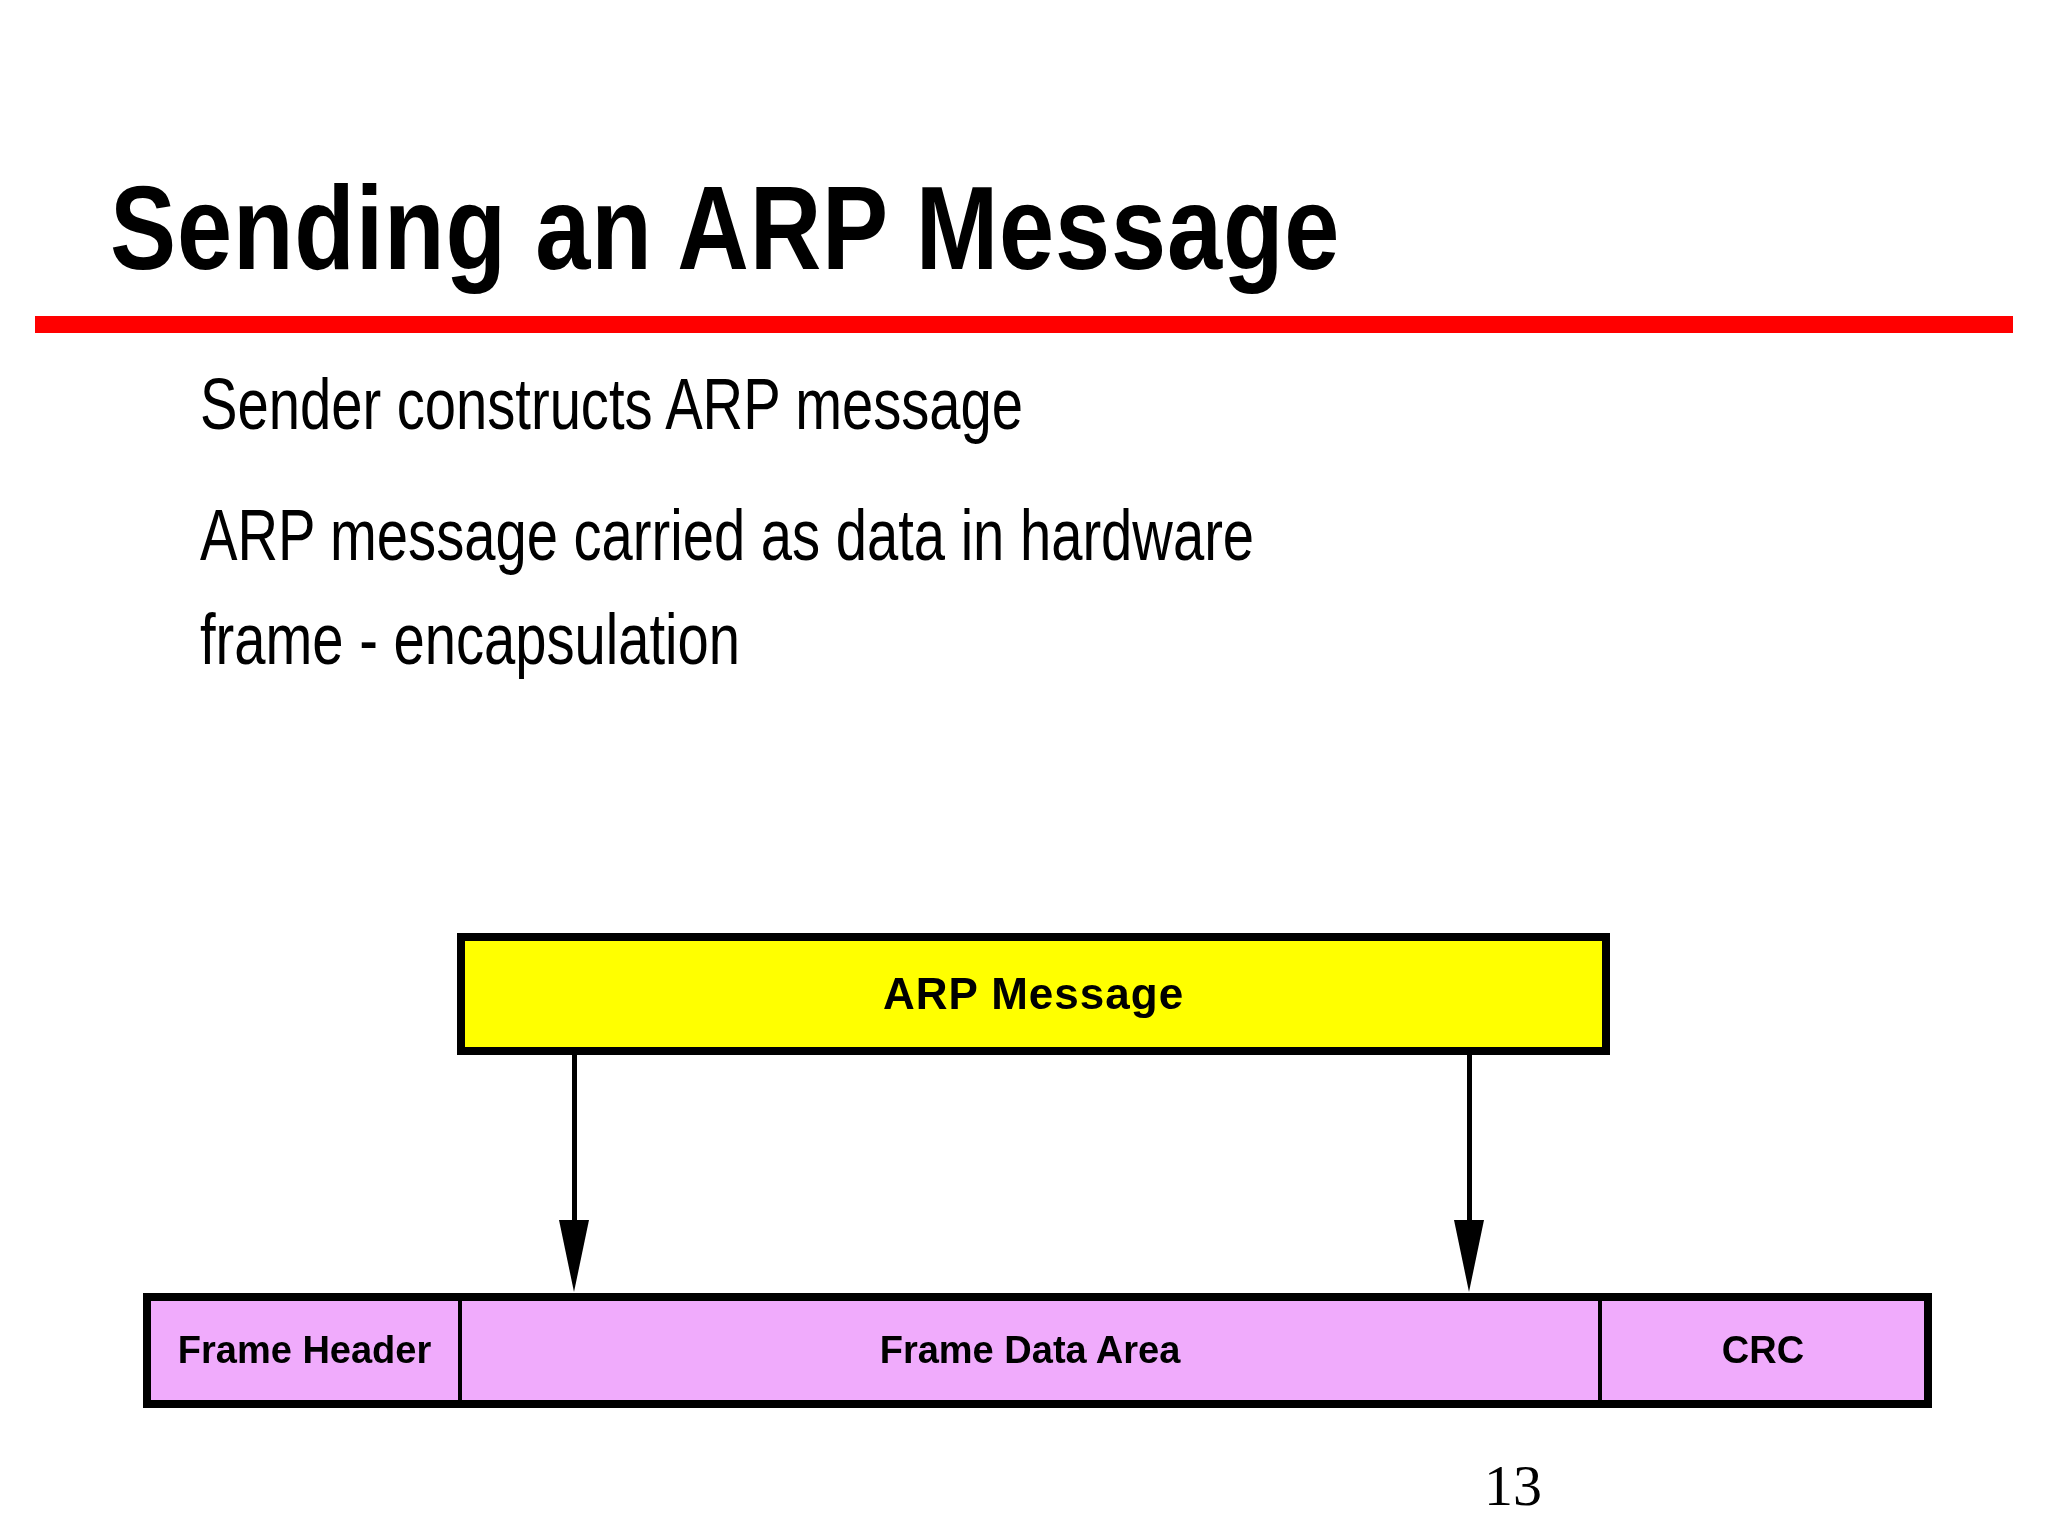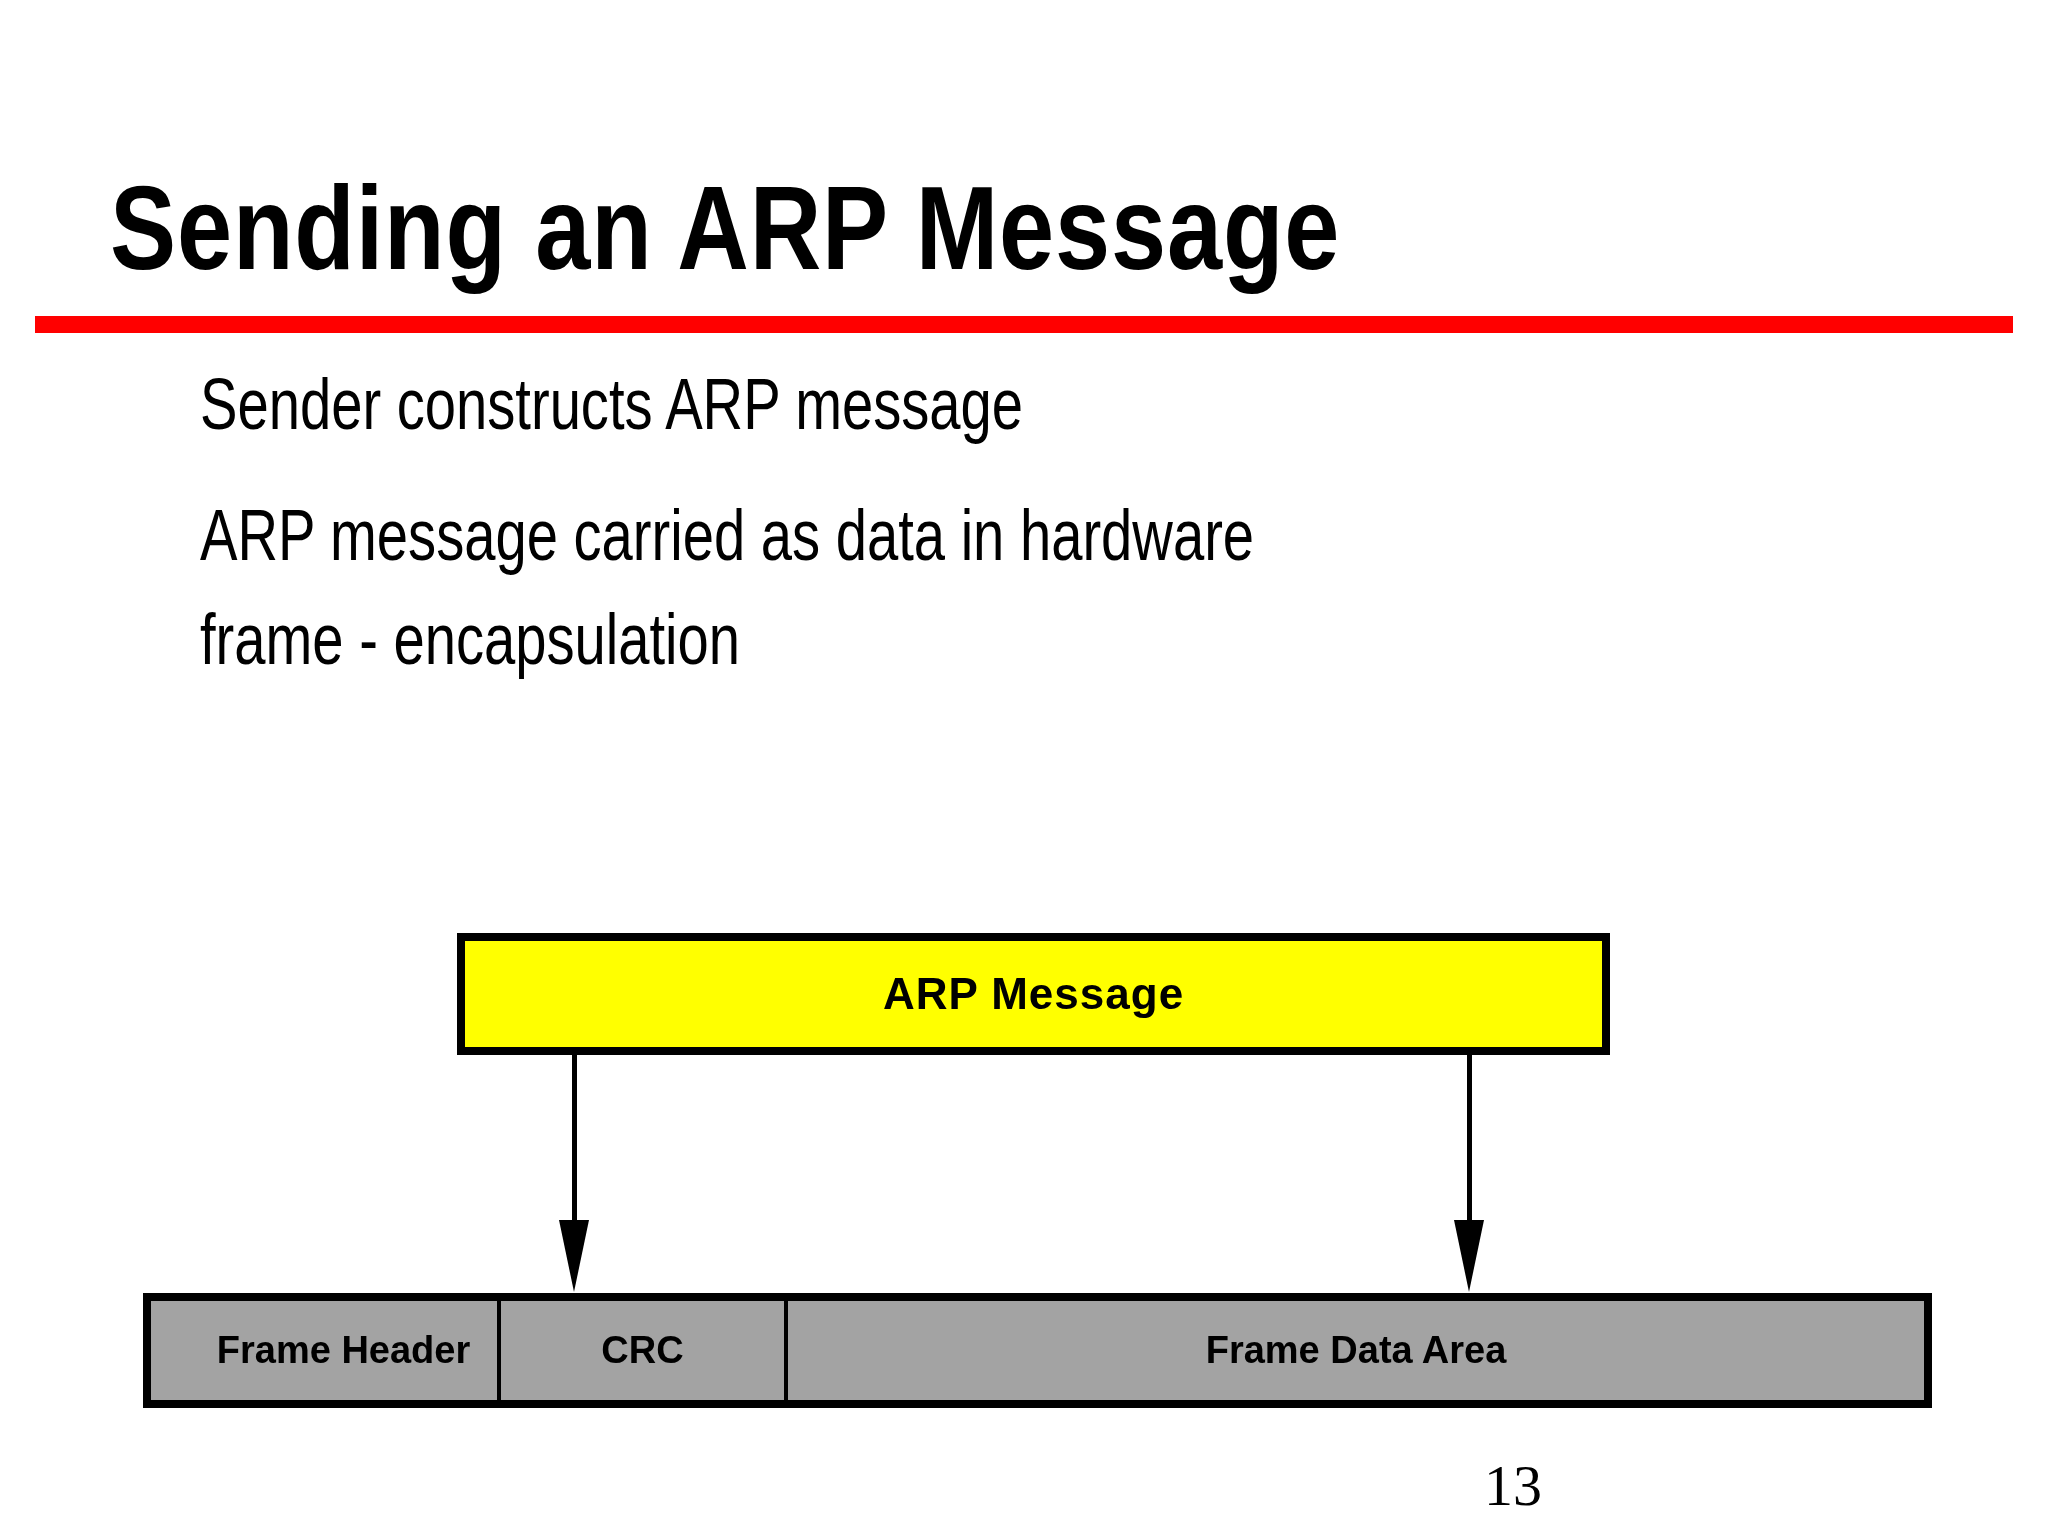--- a/index.html
+++ b/index.html
@@ -131,7 +131,7 @@
   <div class="arrow-line right"></div>
   <div class="arrow-head right"></div>
 
-  <div class="frame-bar" style="background: #a3a3a3; padding-left: 39px;">
+  <div class="frame-bar" style="background: #f0abfc;">
     <div class="frame-cell header">Frame Header</div>
     <div class="frame-cell crc">CRC</div>
     <div class="frame-cell data">Frame Data Area</div>

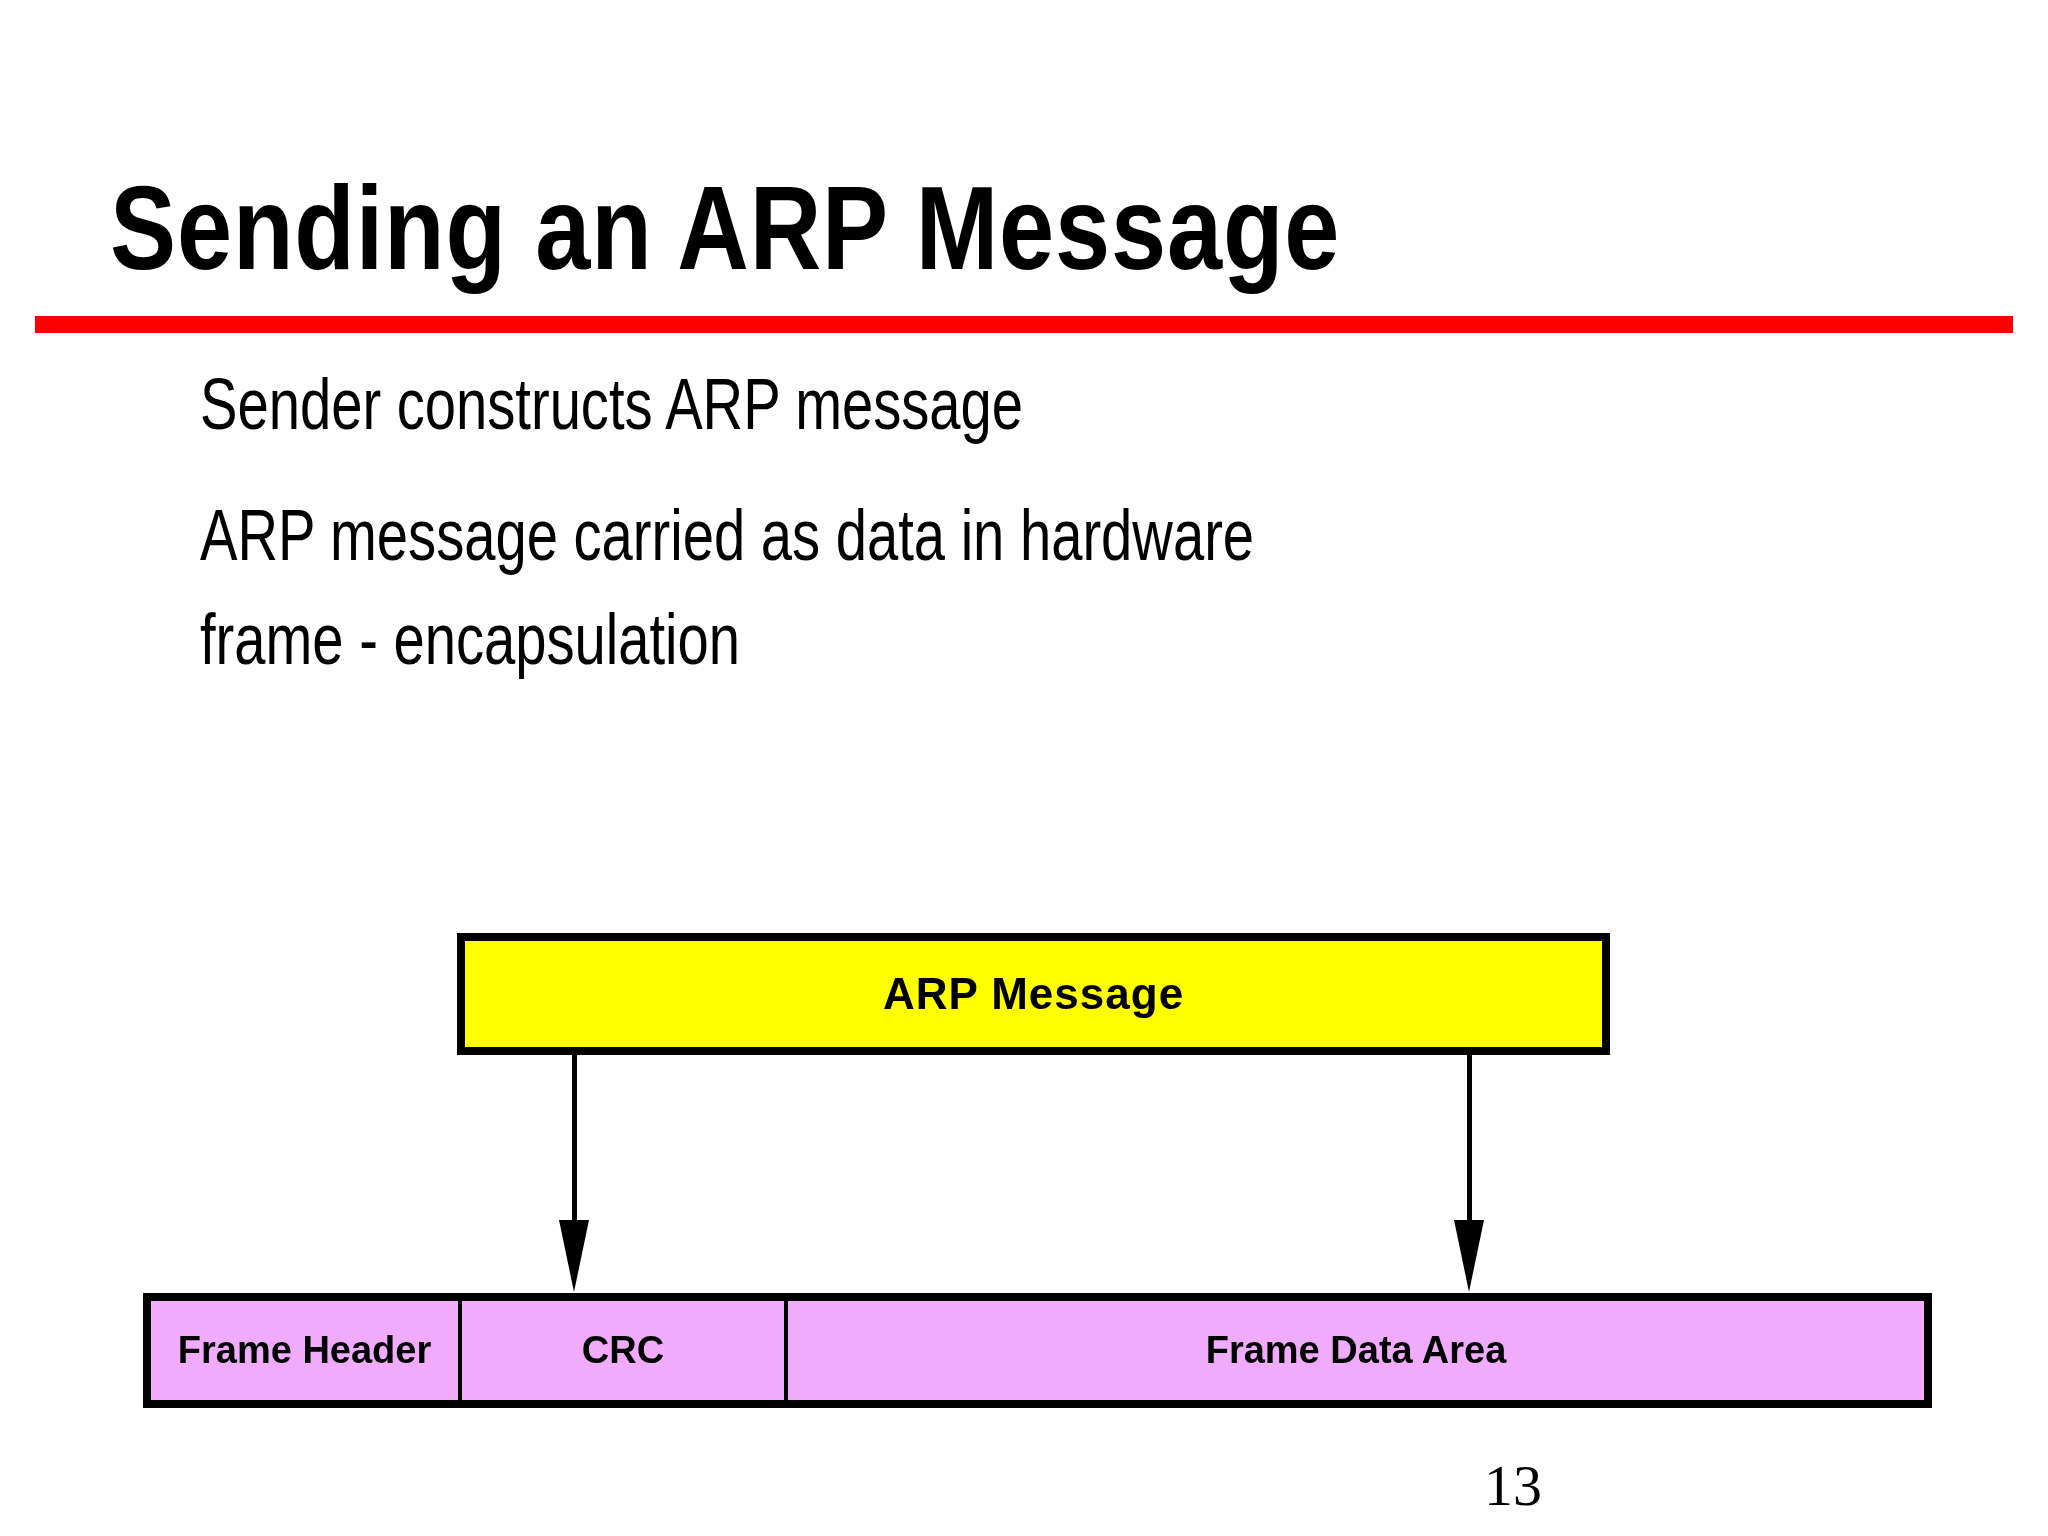--- a/index.html
+++ b/index.html
@@ -133,8 +133,8 @@
 
   <div class="frame-bar" style="background: #f0abfc;">
     <div class="frame-cell header">Frame Header</div>
+    <div class="frame-cell data">Frame Data Area</div>
     <div class="frame-cell crc">CRC</div>
-    <div class="frame-cell data">Frame Data Area</div>
   </div>
 
   <div class="page-number">13</div>

